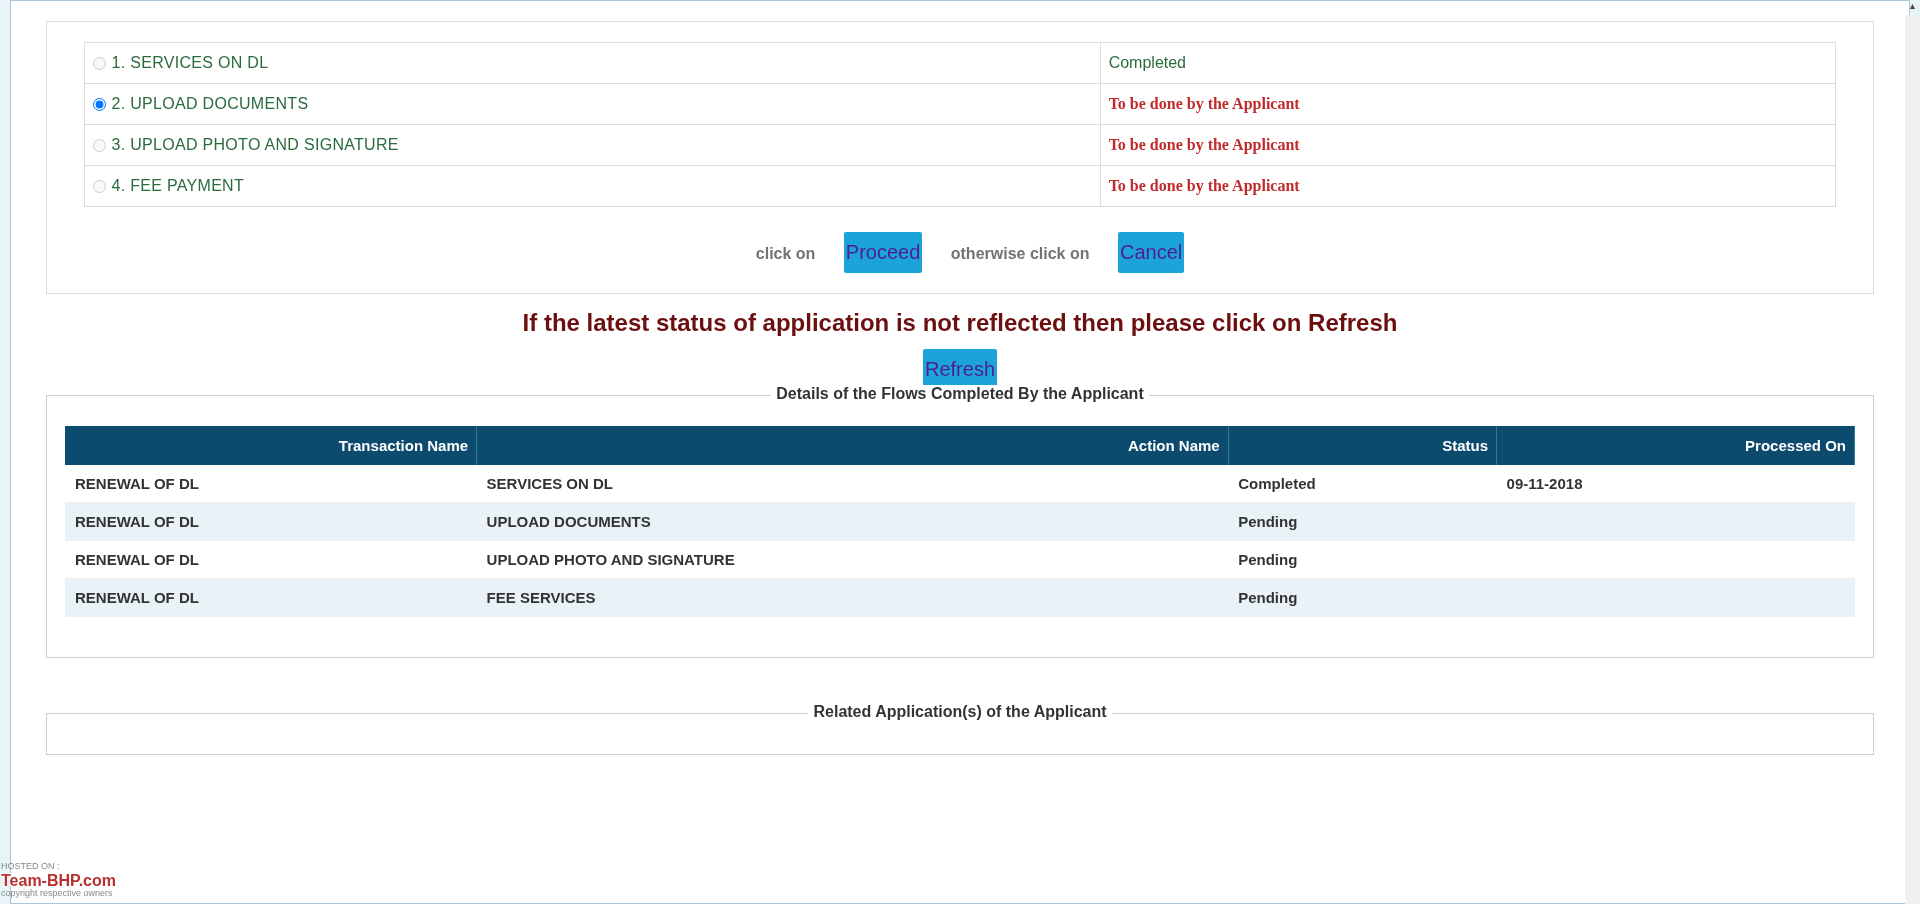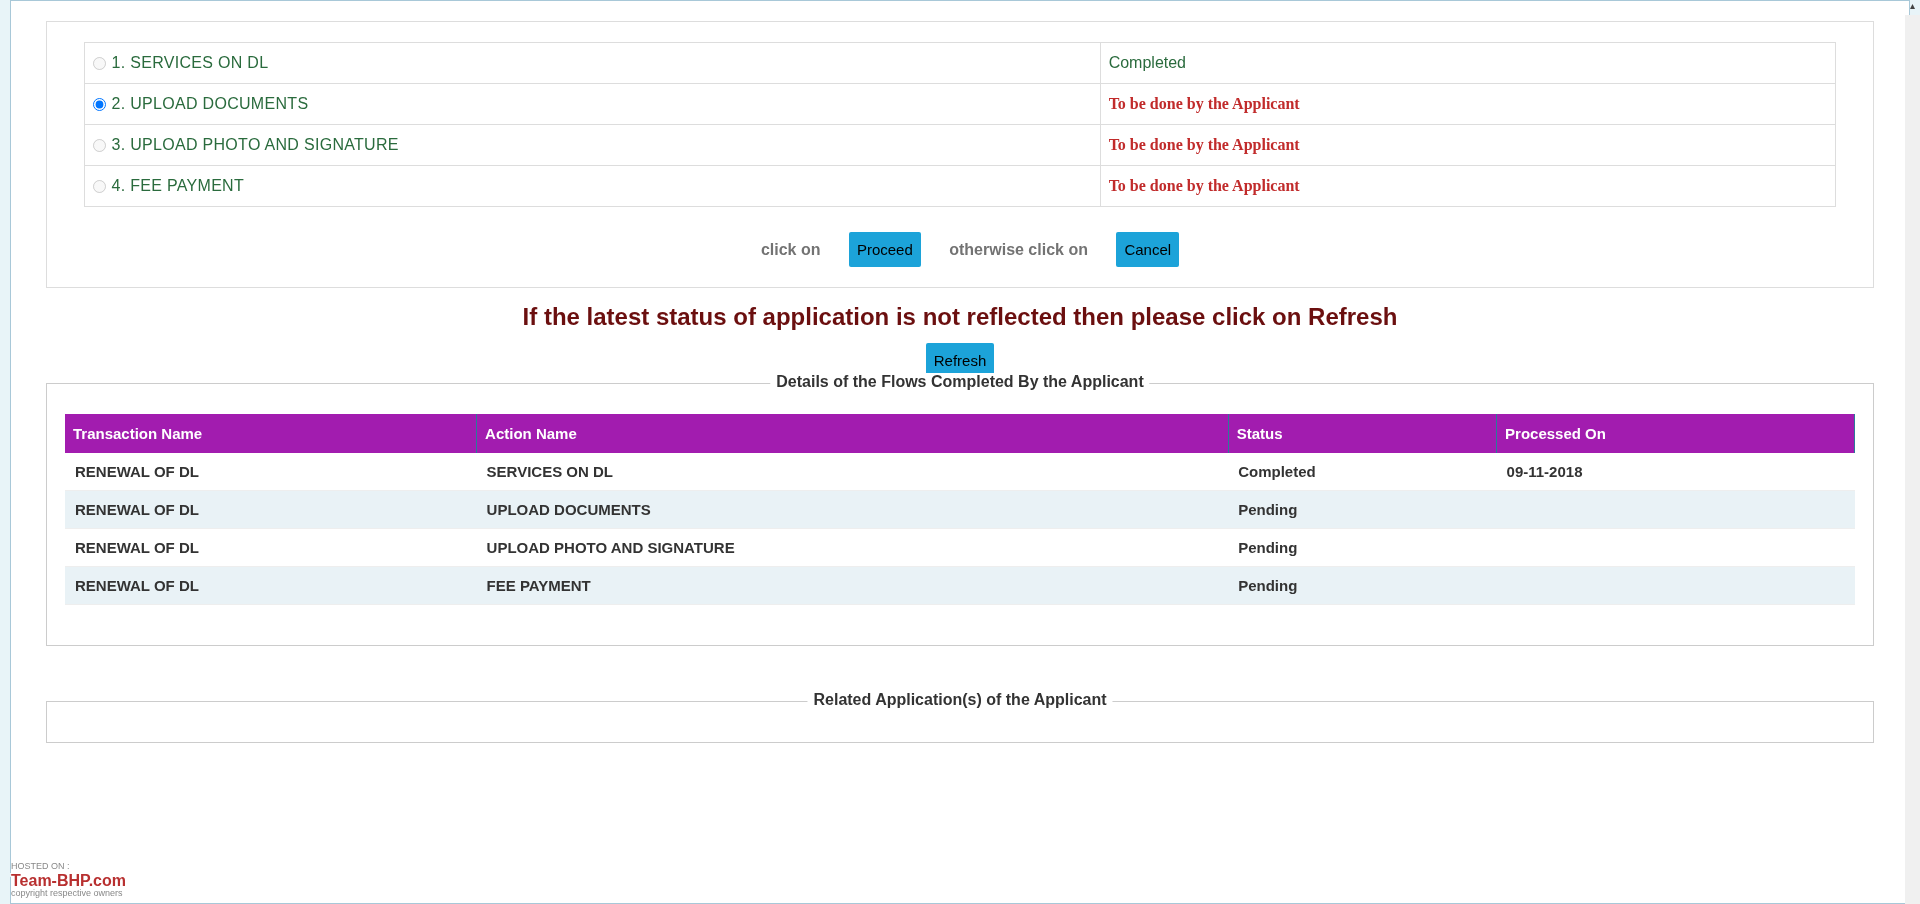--- a/index.html
+++ b/index.html
@@ -73,10 +73,10 @@
     }
     .btn {
       background: #1ca3d9;
-      color: #000000;
+      color: #4c1d95;
       border: none;
-      padding: 9px 8px;
-      font-size: 15px;
+      padding: 9px 2px;
+      font-size: 20px;
       cursor: pointer;
       border-radius: 2px;
       margin: 0 2px;

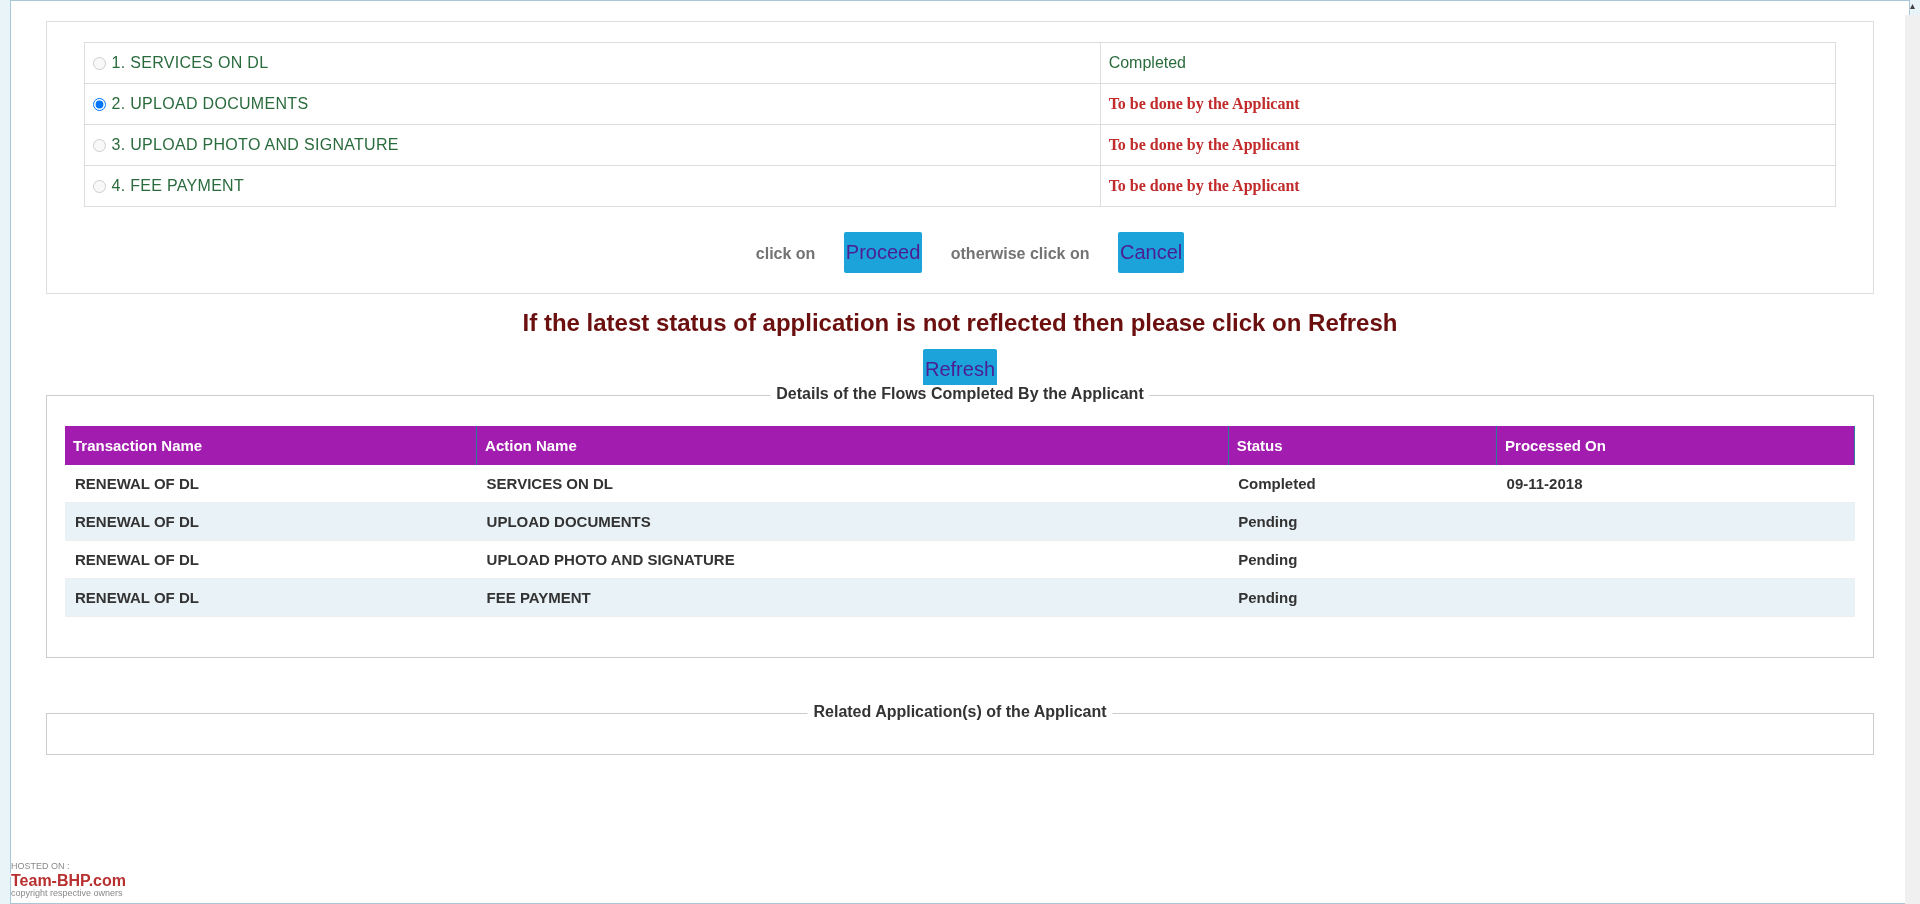--- a/index.html
+++ b/index.html
@@ -115,12 +115,12 @@
       border-collapse: collapse;
     }
     .details-table th {
-      background: #a21caf;
+      background: #0c4a6e;
       color: #fff;
       padding: 11px 8px;
       font-size: 15px;
       font-weight: bold;
-      text-align: left;
+      text-align: right;
       border-right: 1px solid #2b7a99;
     }
     .details-table td {

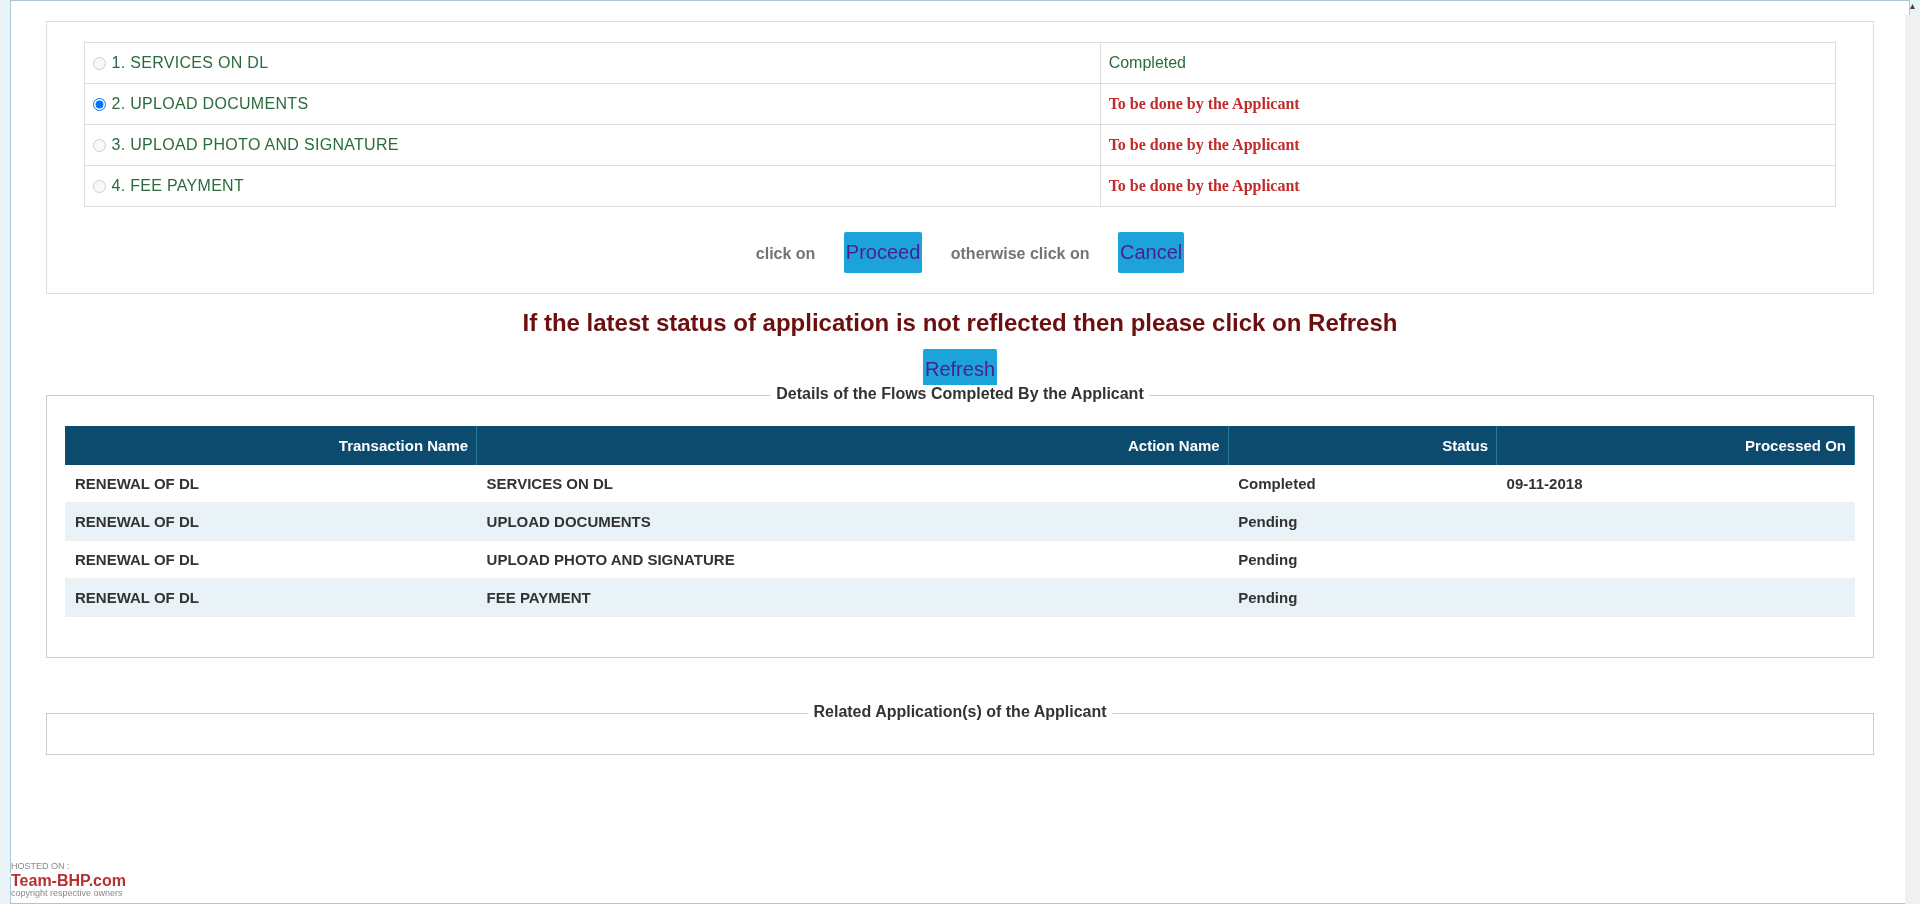--- a/index.html
+++ b/index.html
@@ -256,7 +256,7 @@
           </tr>
           <tr>
             <td>RENEWAL OF DL</td>
-            <td>FEE PAYMENT</td>
+            <td>FEE SERVICES</td>
             <td>Pending</td>
             <td></td>
           </tr>

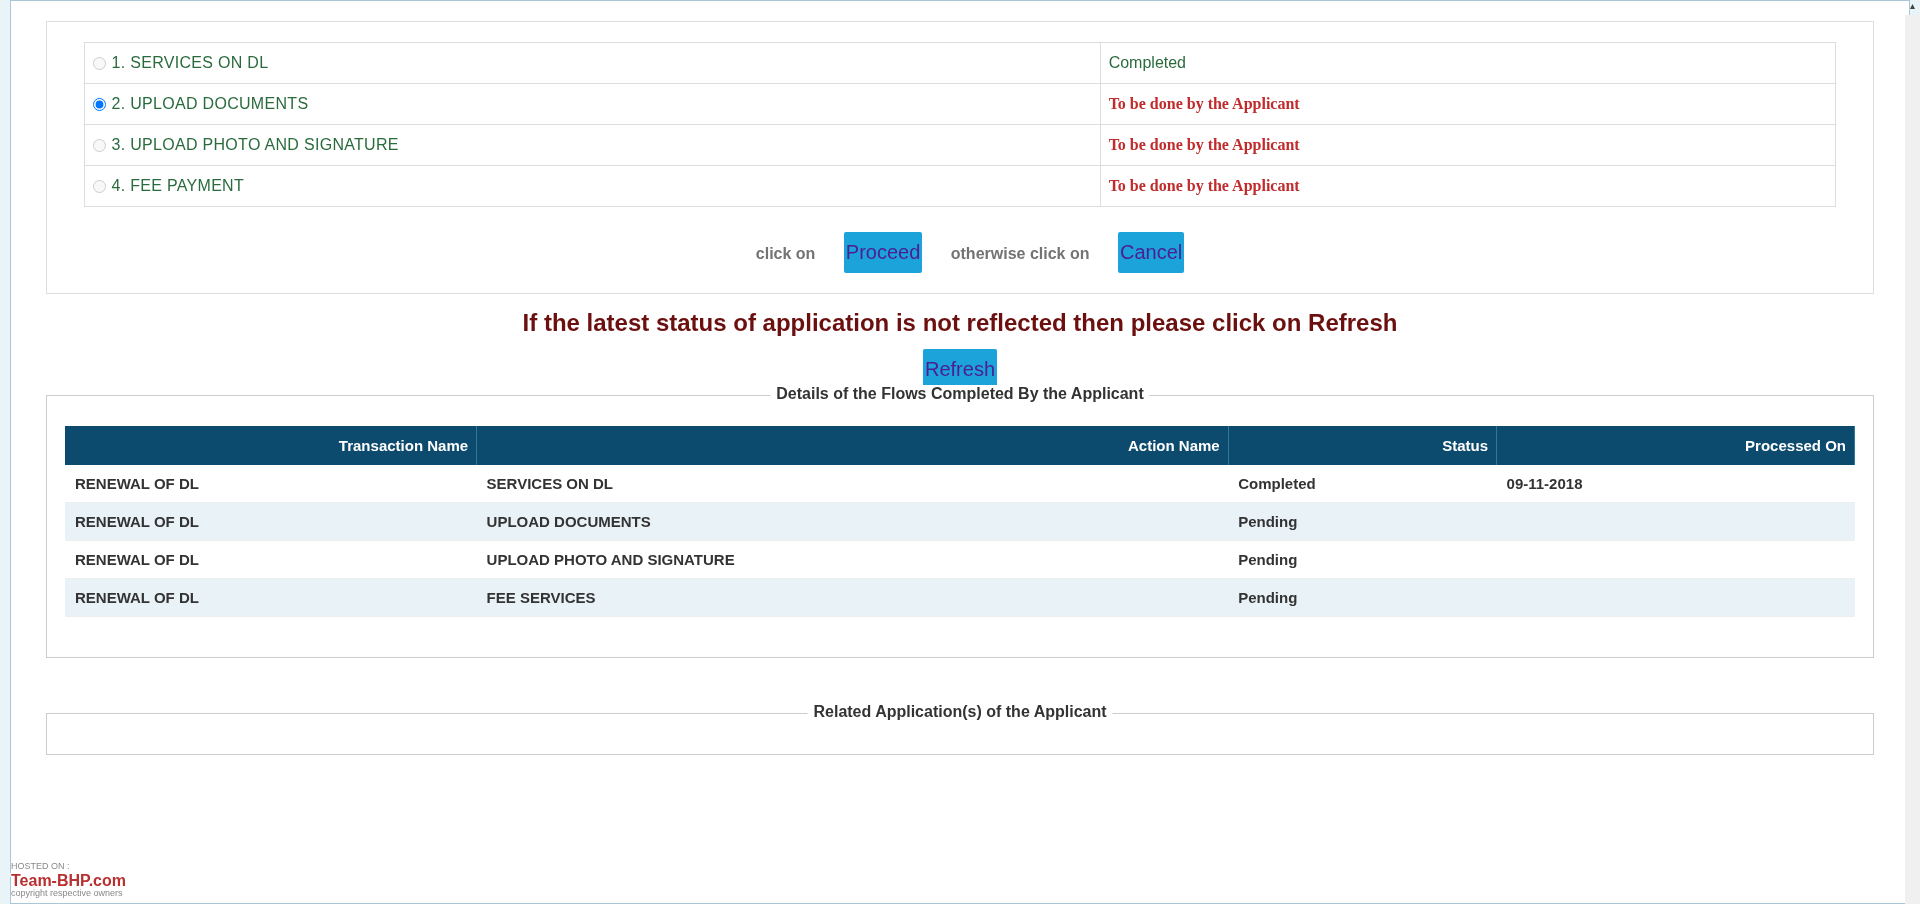--- a/index.html
+++ b/index.html
@@ -150,7 +150,7 @@
     .watermark {
       position: fixed;
       bottom: 5px;
-      left: 11px;
+      left: 1px;
       font-size: 9px;
       color: #888;
       line-height: 1.1;

